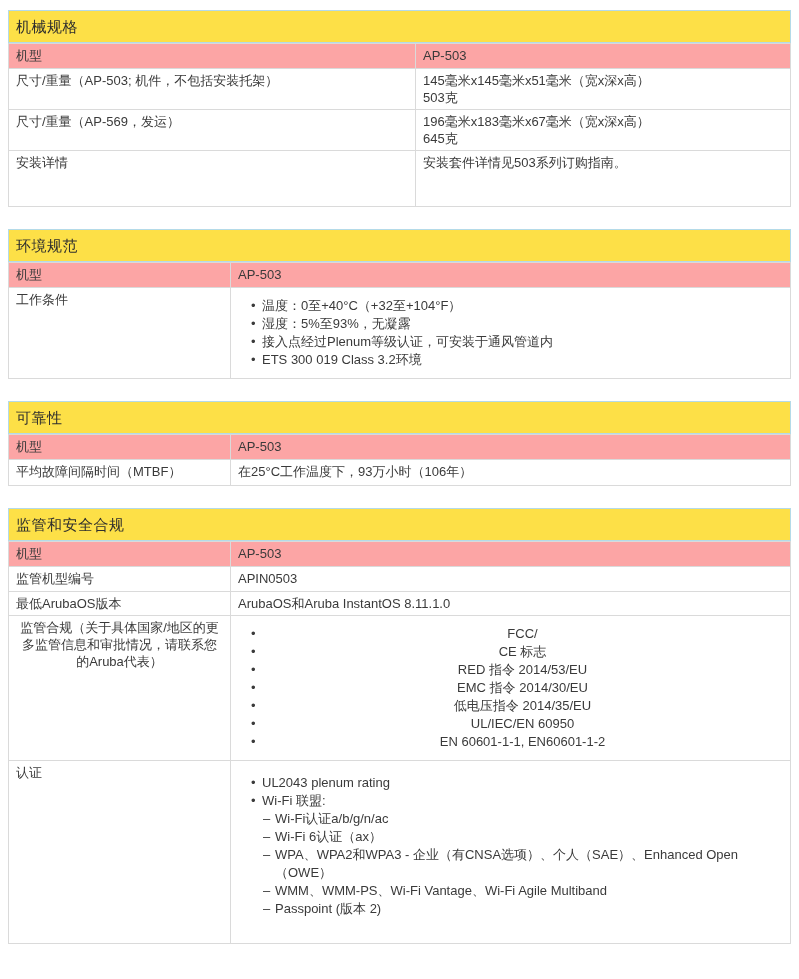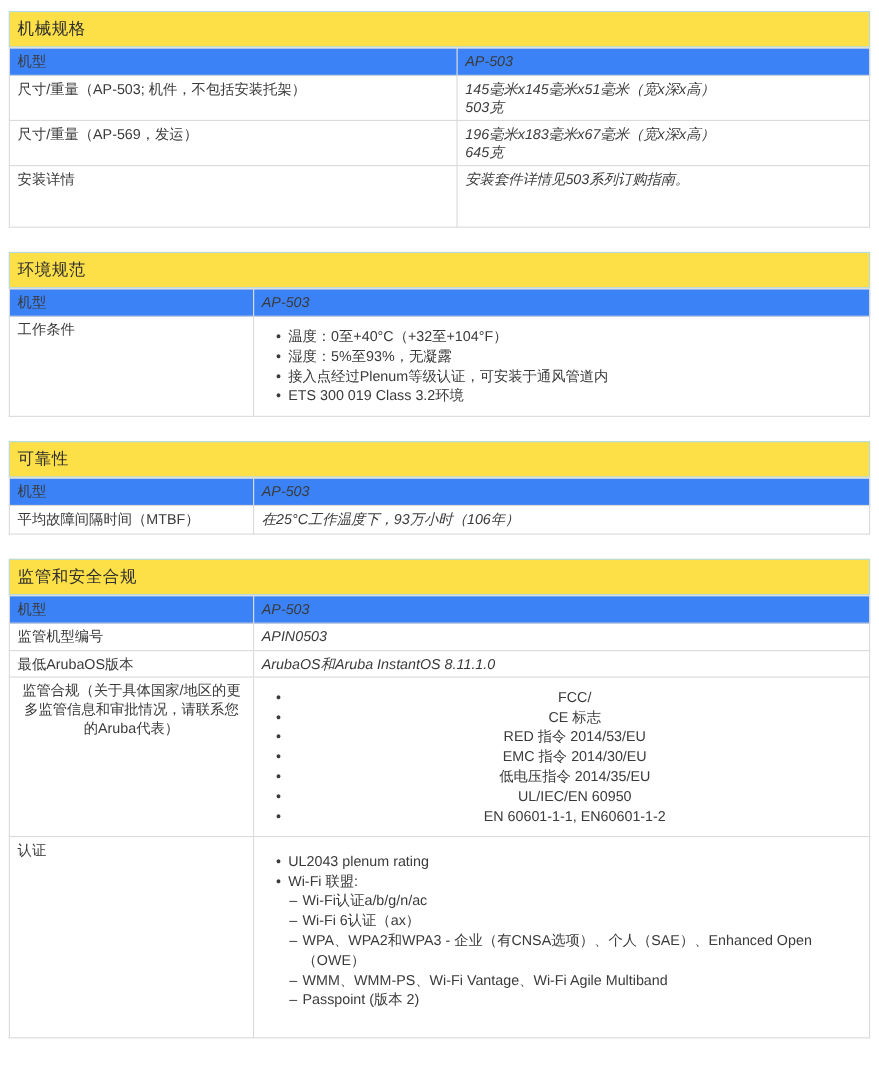--- a/index.html
+++ b/index.html
@@ -44,7 +44,7 @@
     line-height: 17px;
     word-break: break-word;
   }
-  tr.shaded td { background: #3b82f6; }
+  tr.shaded td { background: #fca5a5; }
   td.middle { vertical-align: middle; }
 
   .vline { line-height: 17px; font-style: italic; }

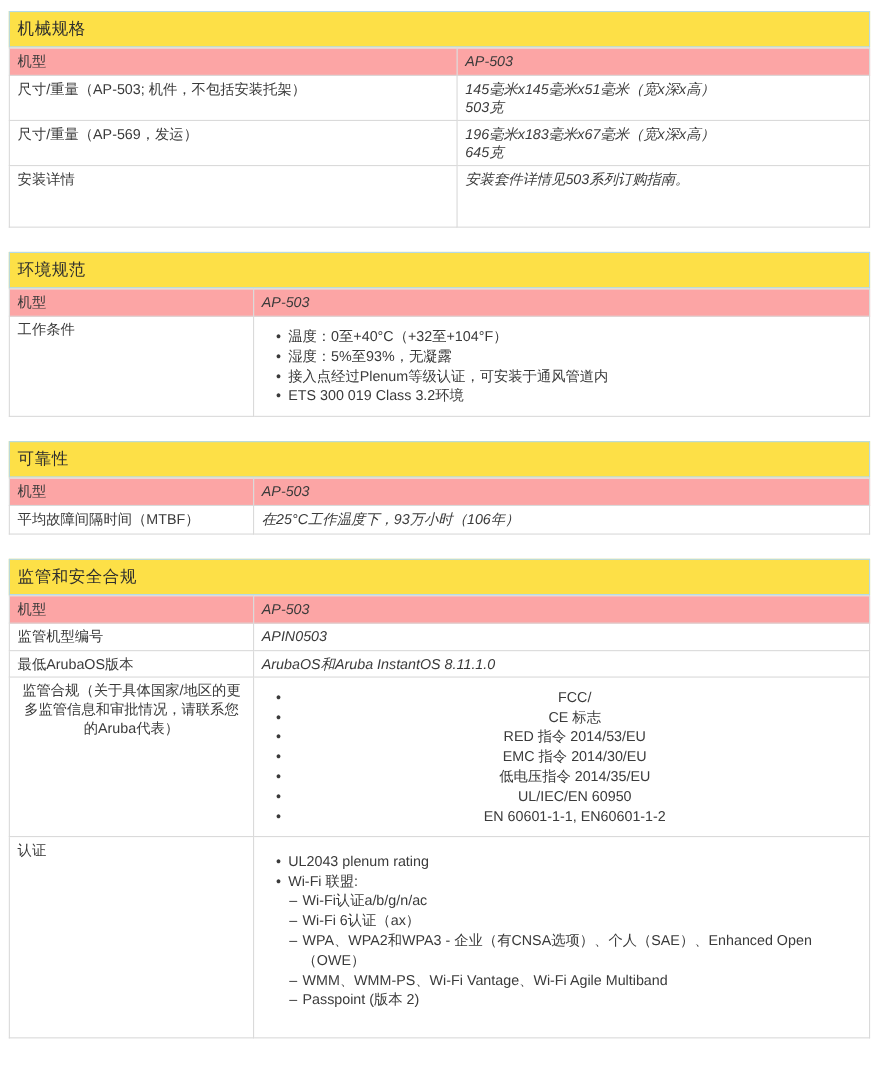--- a/index.html
+++ b/index.html
@@ -47,7 +47,7 @@
   tr.shaded td { background: #fca5a5; }
   td.middle { vertical-align: middle; }
 
-  .vline { line-height: 17px; font-style: italic; }
+  .vline { line-height: 17px; }
 
   ul.blist {
     list-style: none;

